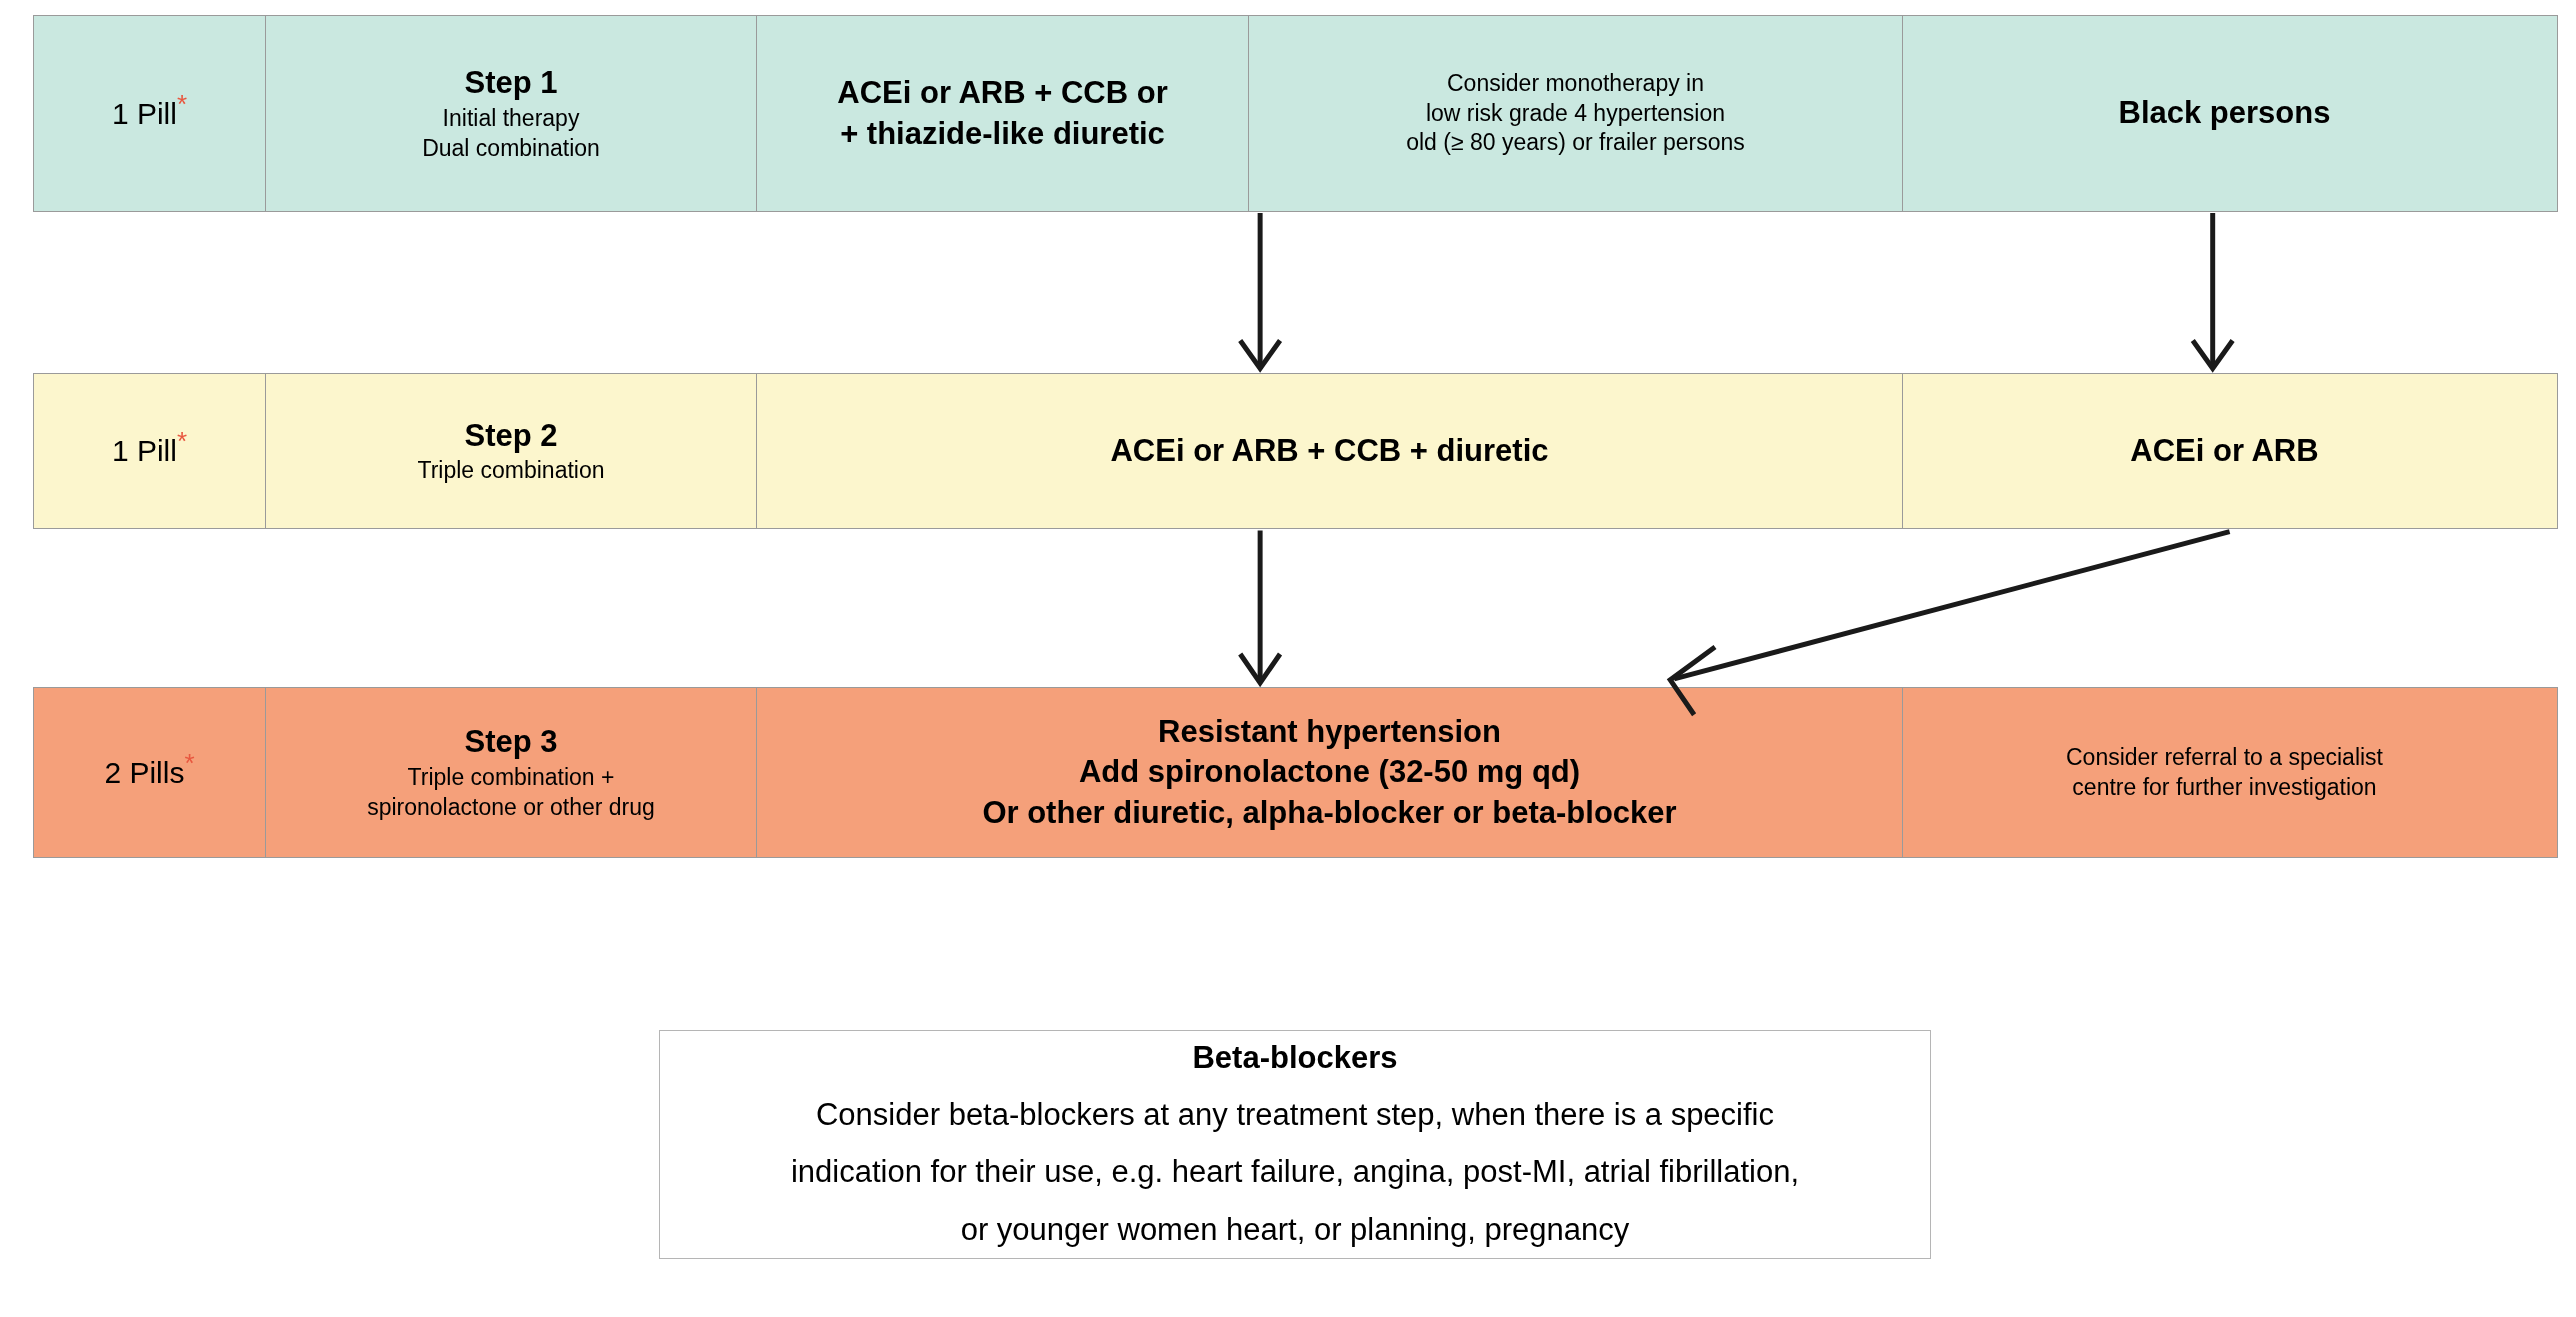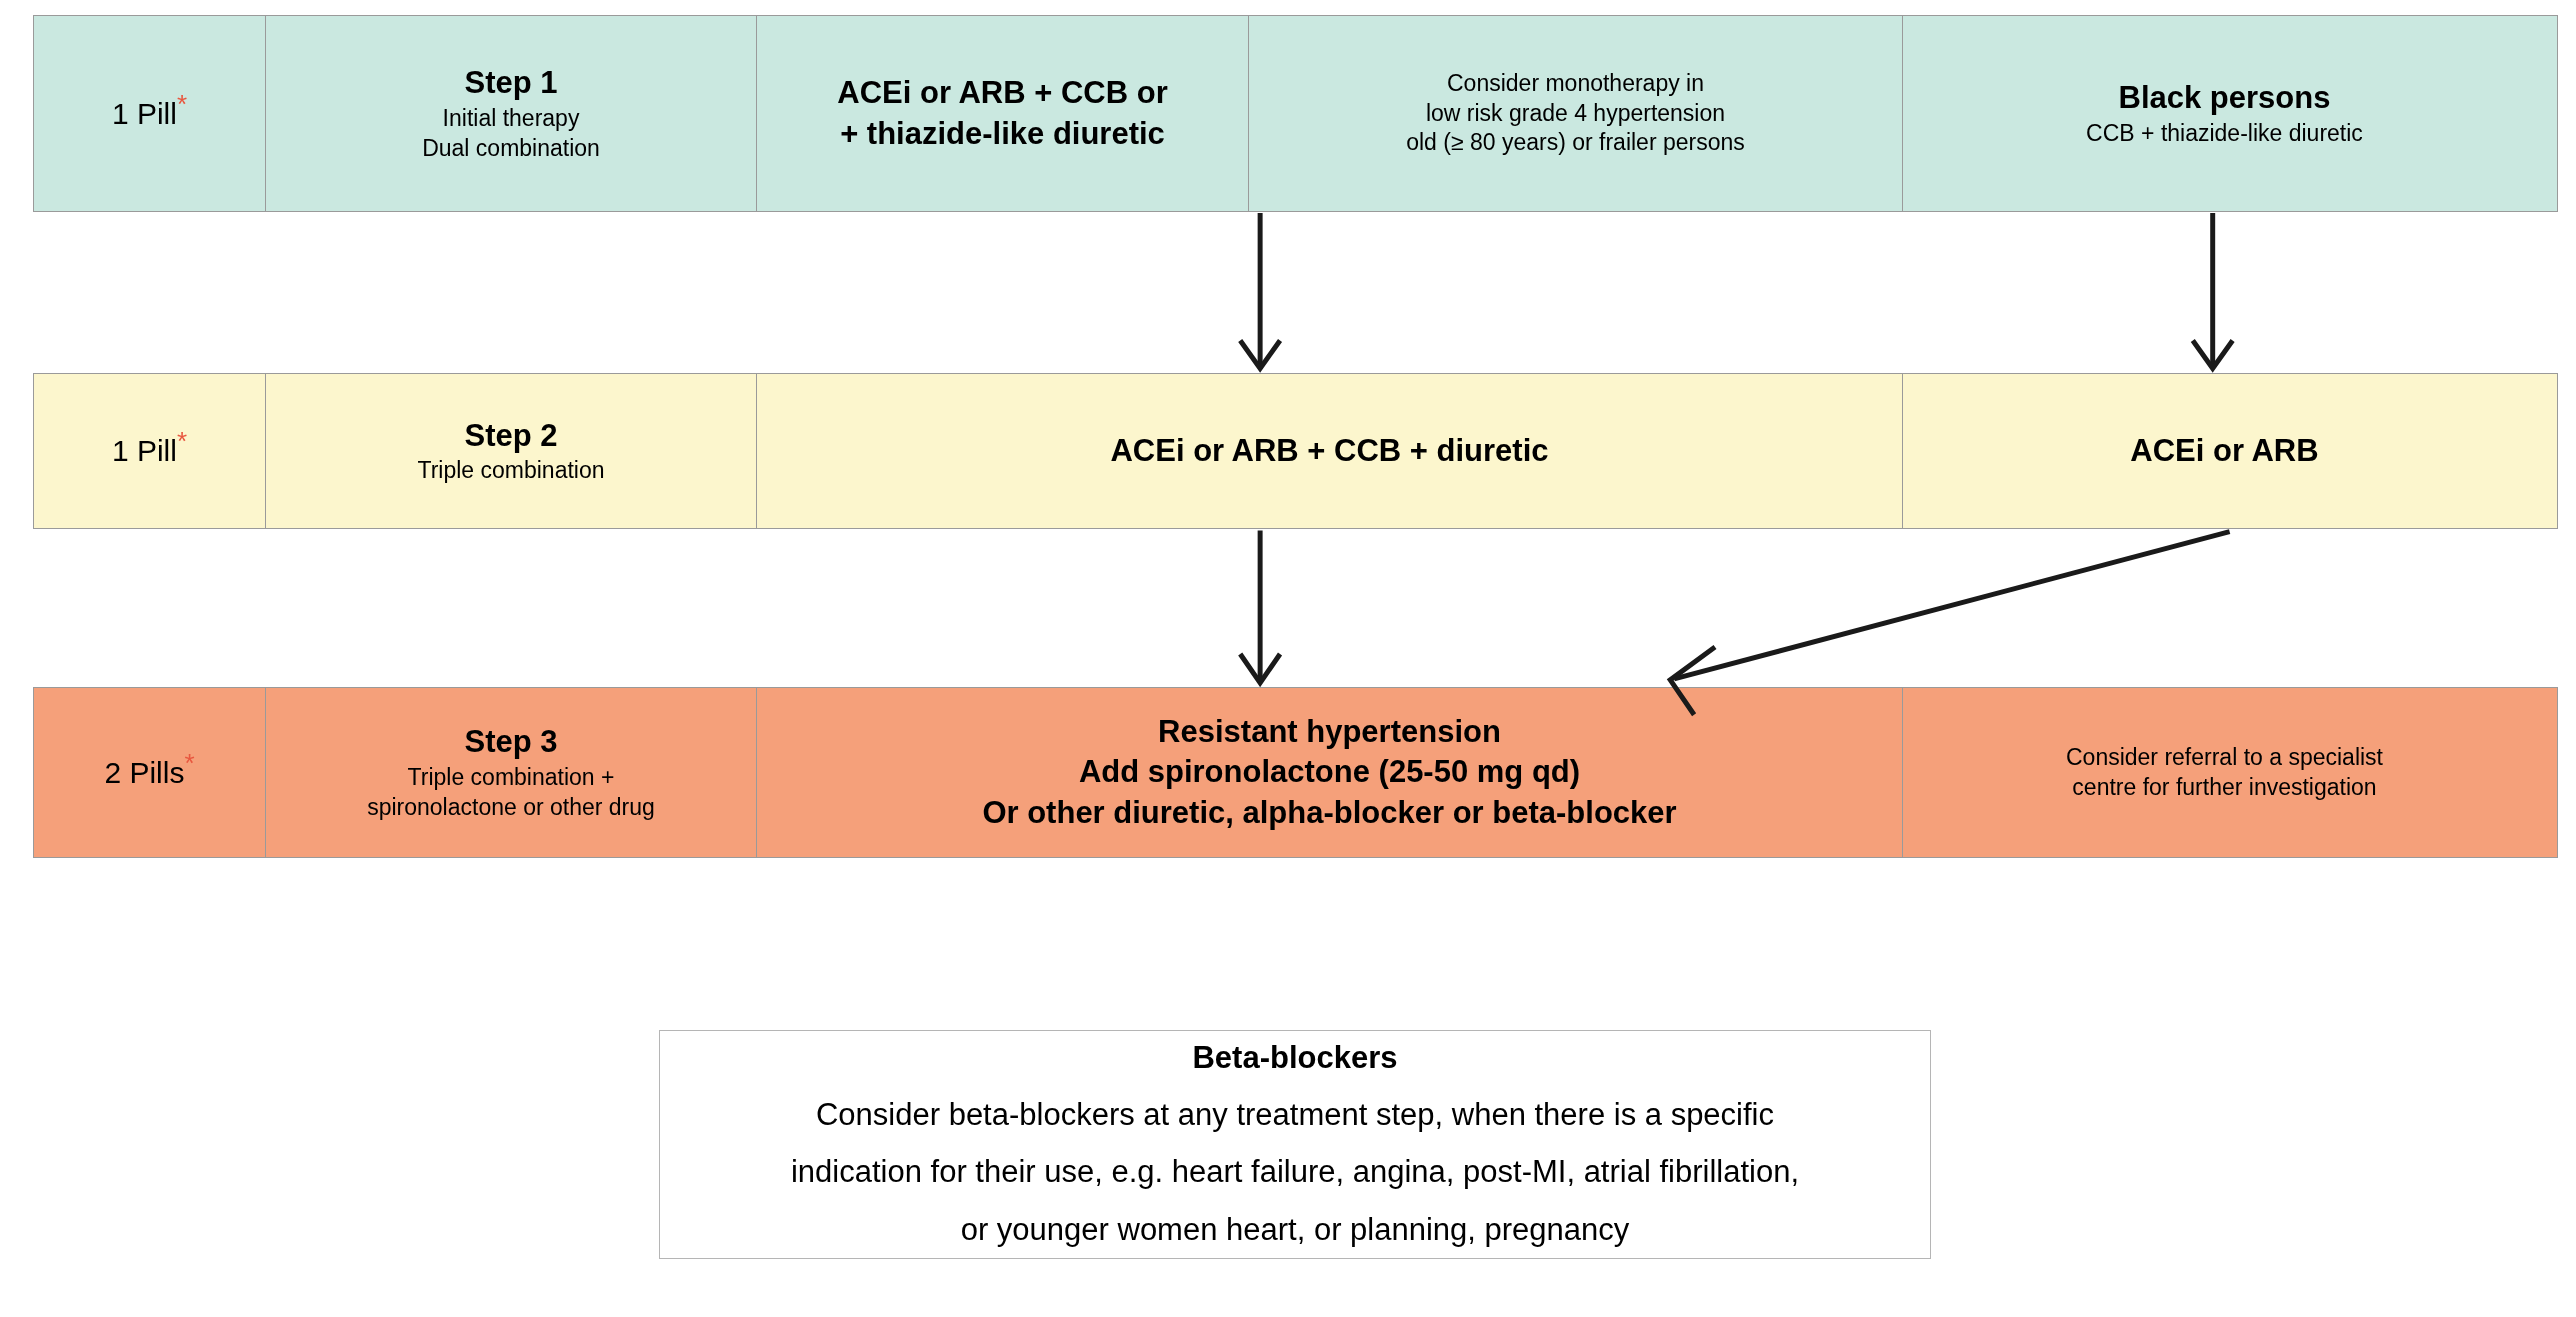--- a/index.html
+++ b/index.html
@@ -66,7 +66,6 @@
     </div>
     <div class="cell w-right">
       <div class="t-bold">Black persons</div>
-      <div class="t-reg">CCB + thiazide-like diuretic</div>
     </div>
   </div>
 

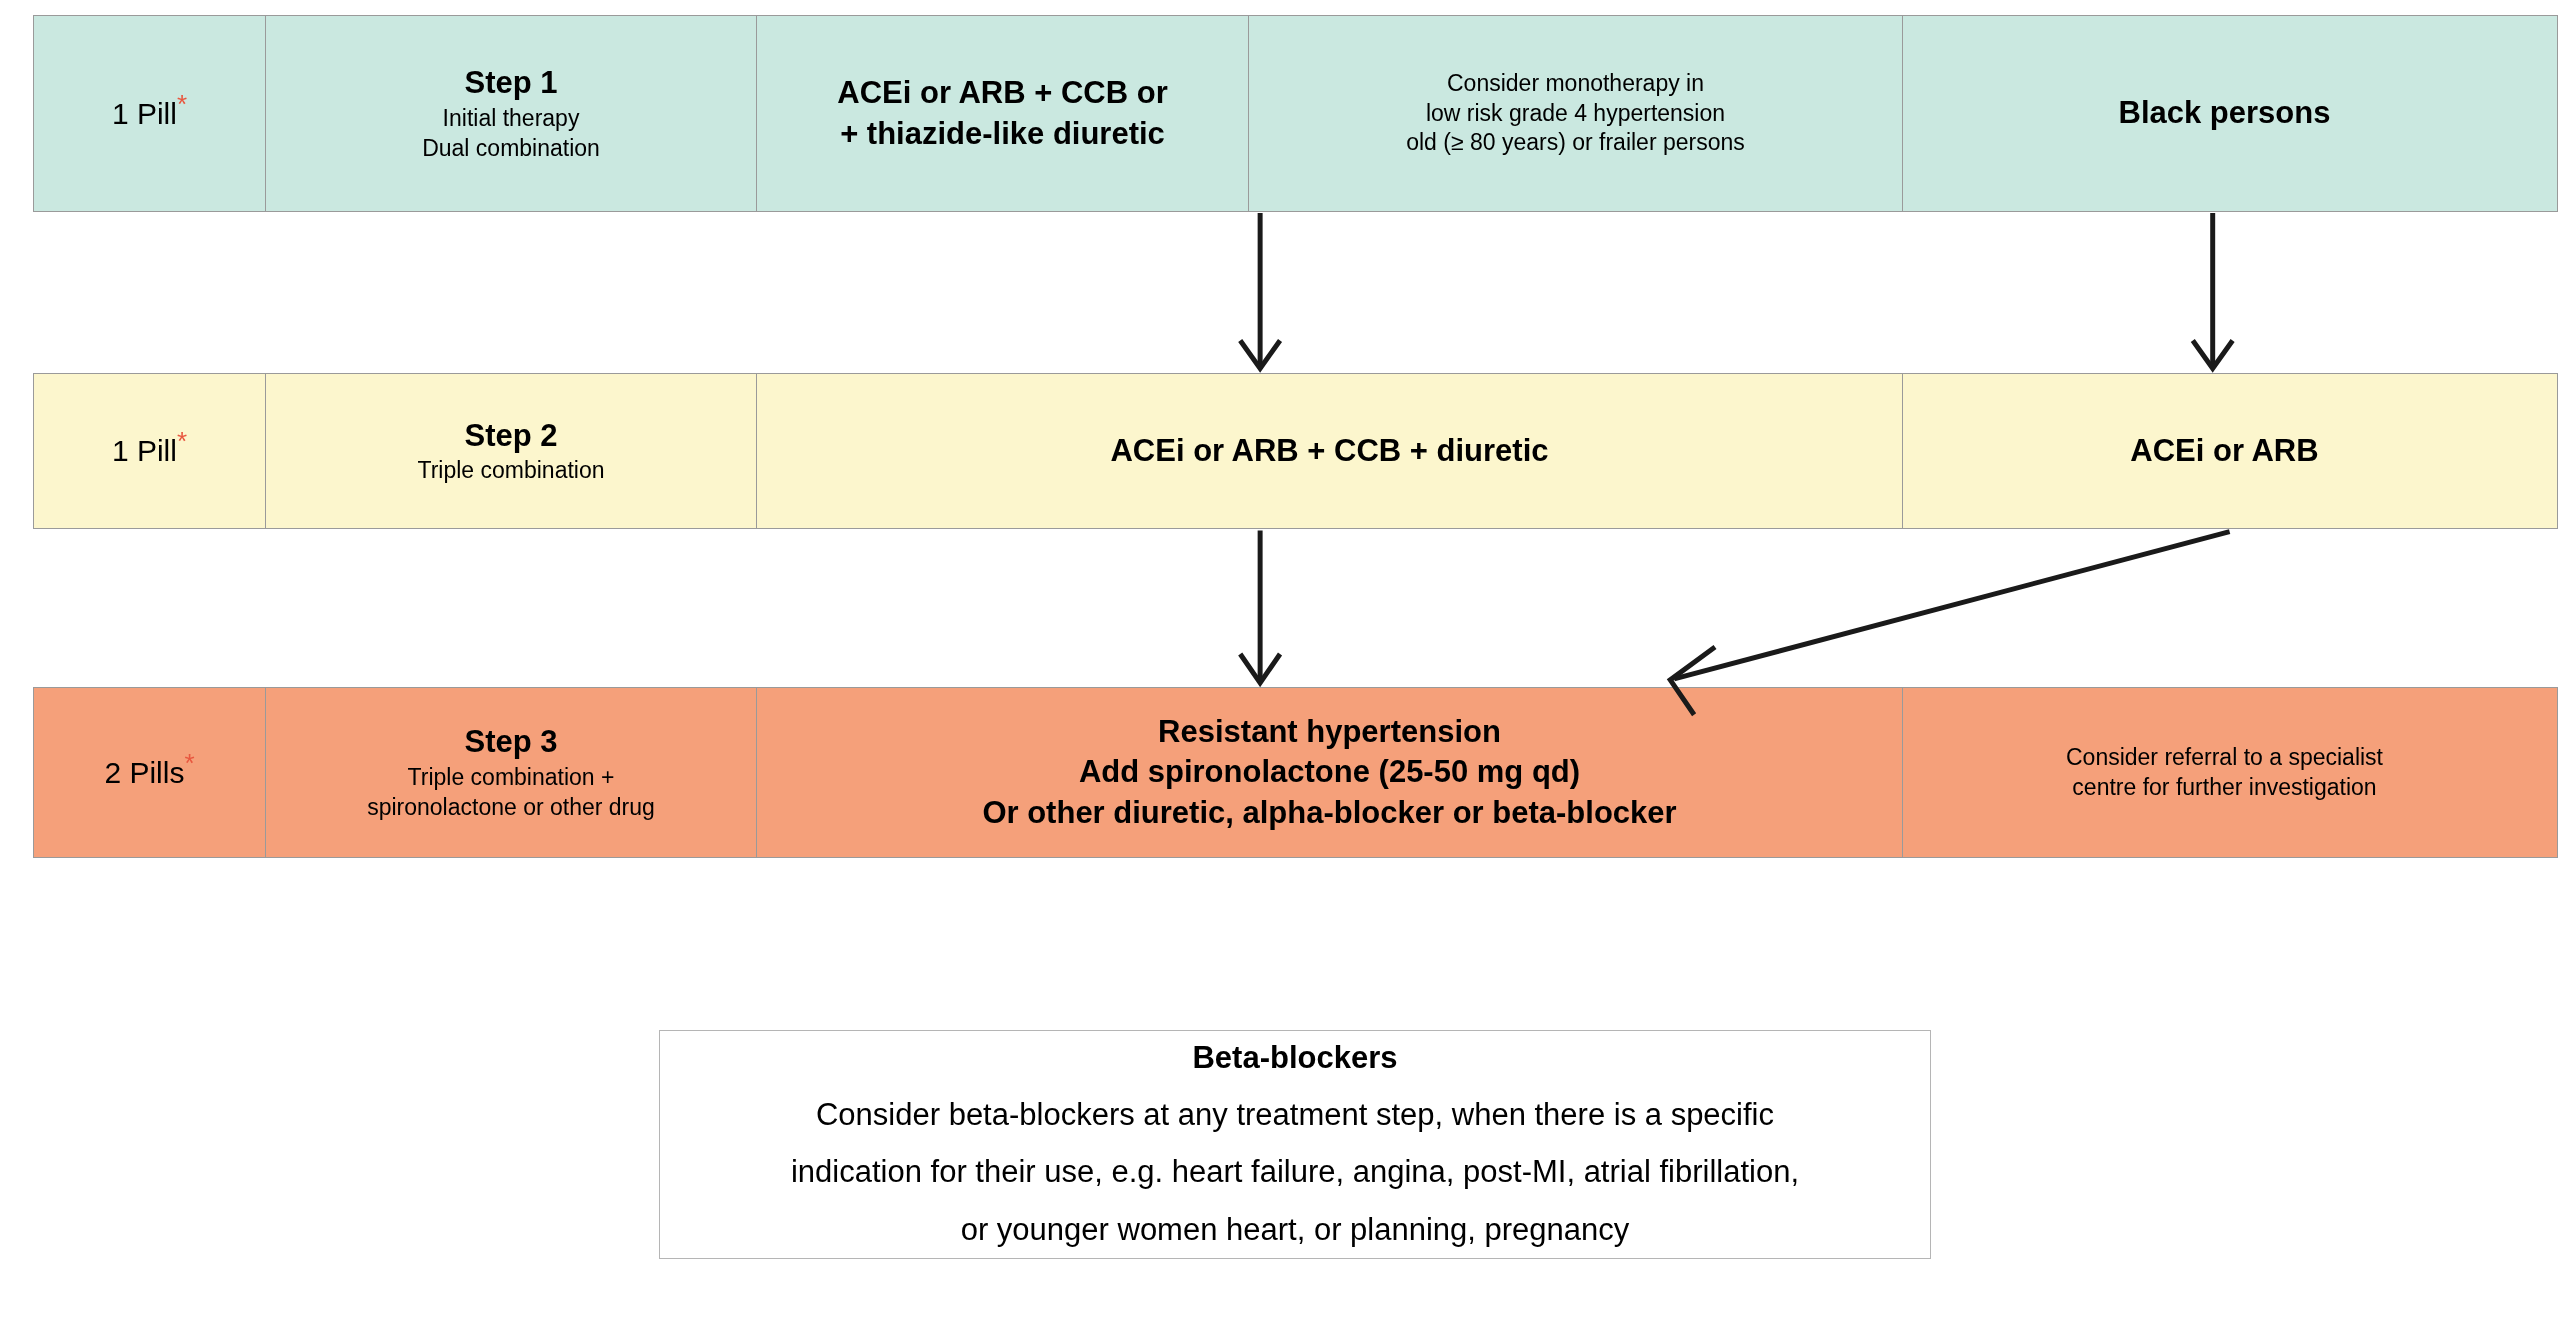--- a/index.html
+++ b/index.html
@@ -96,7 +96,7 @@
     </div>
     <div class="cell w-mid3">
       <div class="t-bold">Resistant hypertension</div>
-      <div class="t-bold">Add spironolactone (25-50 mg qd)</div>
+      <div class="t-bold">Add spironolactone (32-50 mg qd)</div>
       <div class="t-bold">Or other diuretic, alpha-blocker or beta-blocker</div>
     </div>
     <div class="cell w-right">

